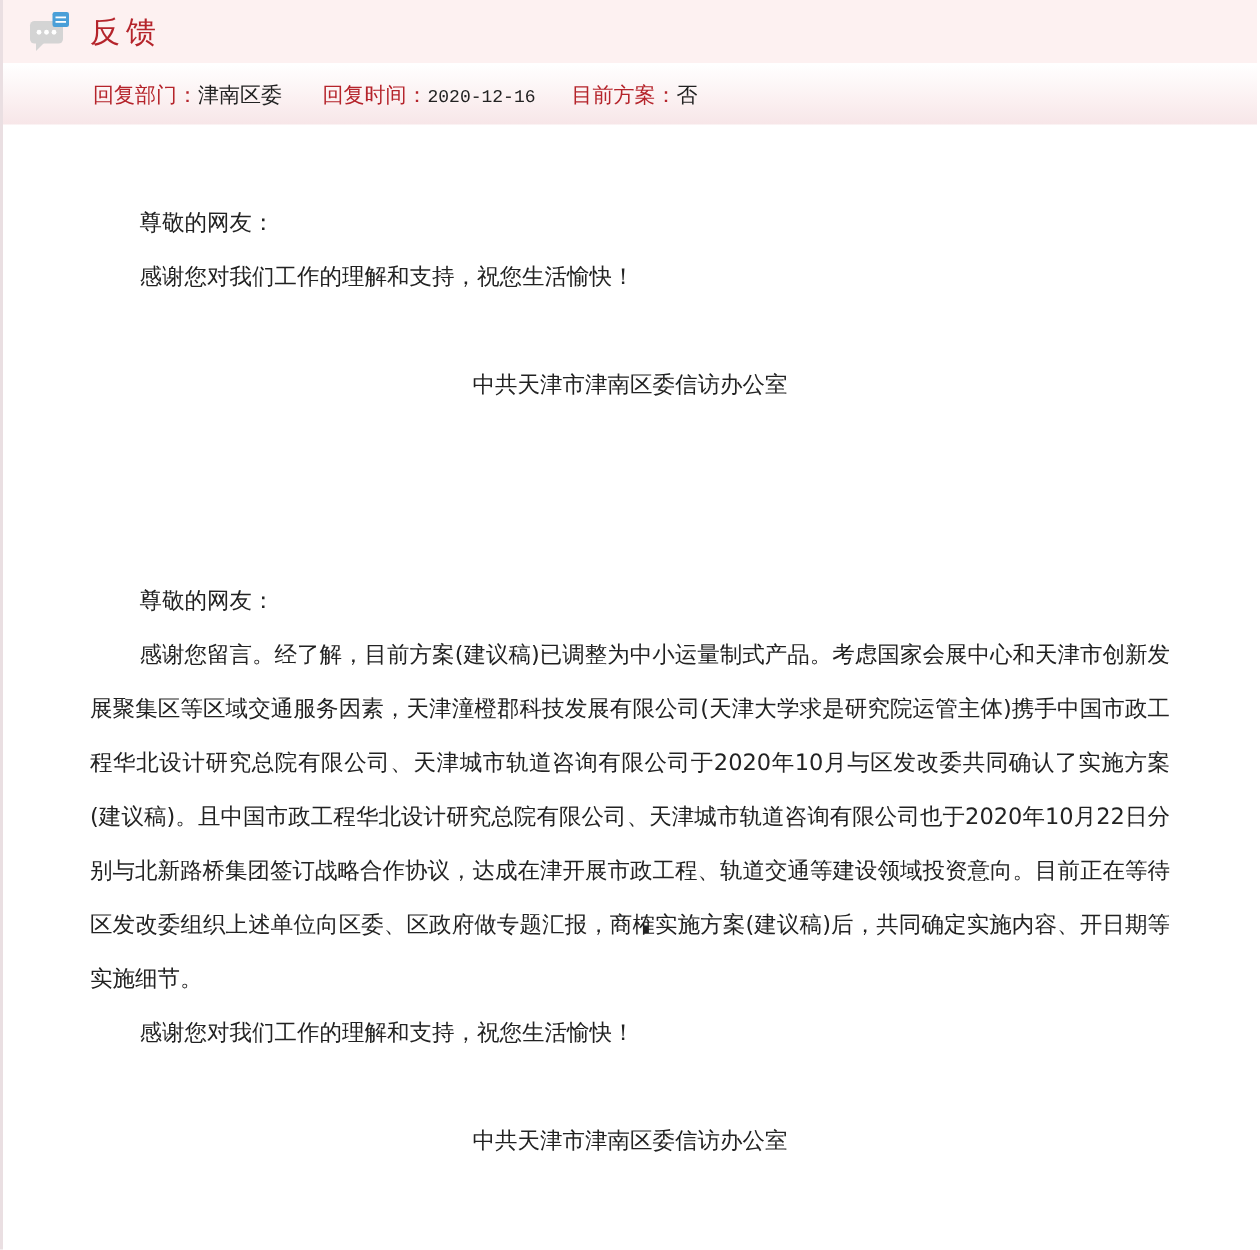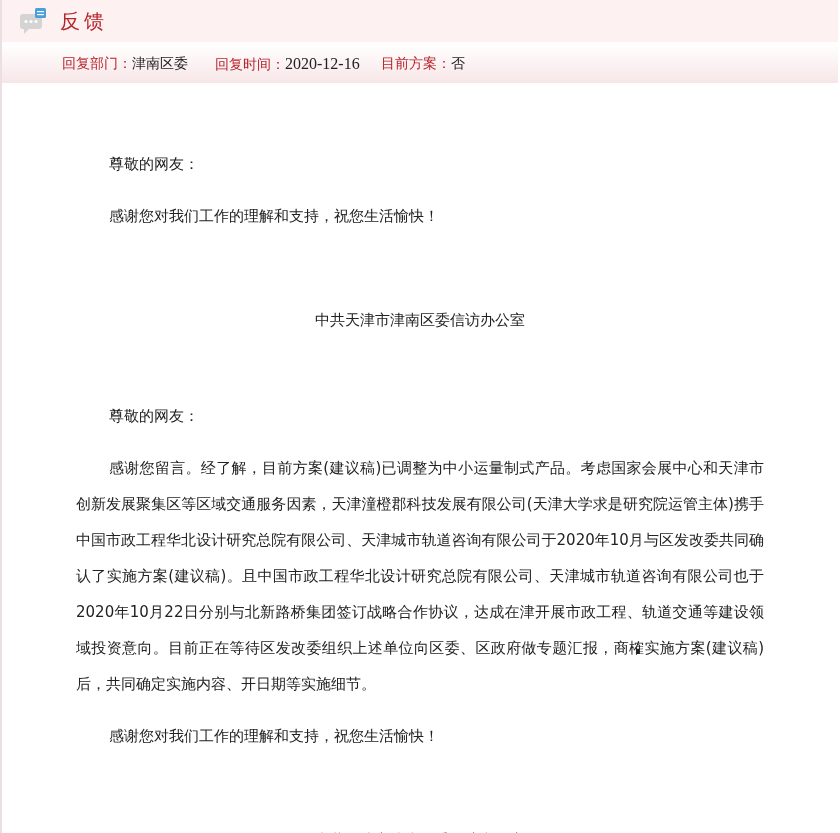--- a/index.html
+++ b/index.html
@@ -12,7 +12,7 @@
     .meta-item { position:absolute; top:12px; white-space:nowrap; }
     .meta-label { color:#b5242b; }
     .meta-value { color:#222; }
-    .meta-value.mono { font-family:Liberation Serif, serif; font-size:16px; }
+    .meta-value.mono { font-family:Liberation Mono, monospace; font-size:12px; }
     .content { position:absolute; left:60px; top:130px; width:720px; font-size:15px; color:#222; line-height:36px; }
     .p { margin:16px; }
     .indent { text-indent:33px; }

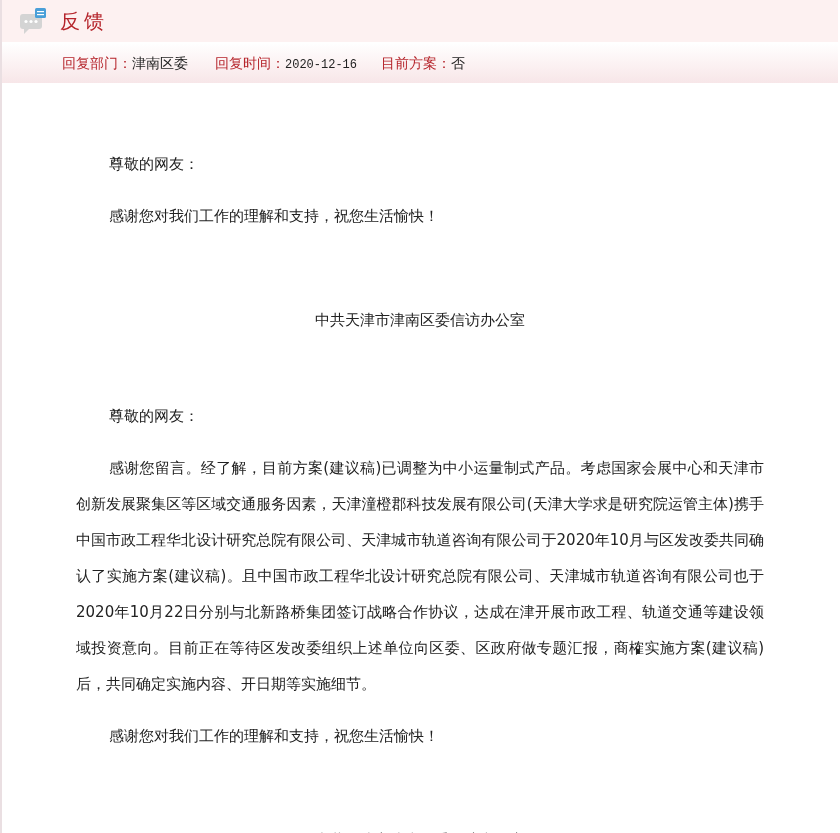--- a/index.html
+++ b/index.html
@@ -14,7 +14,7 @@
     .meta-value { color:#222; }
     .meta-value.mono { font-family:Liberation Mono, monospace; font-size:12px; }
     .content { position:absolute; left:60px; top:130px; width:720px; font-size:15px; color:#222; line-height:36px; }
-    .p { margin:16px; }
+    .p { margin:0; }
     .indent { text-indent:33px; }
     .sign { text-align:center; padding-right:0; }
     .gap-sm { height:36px; }

